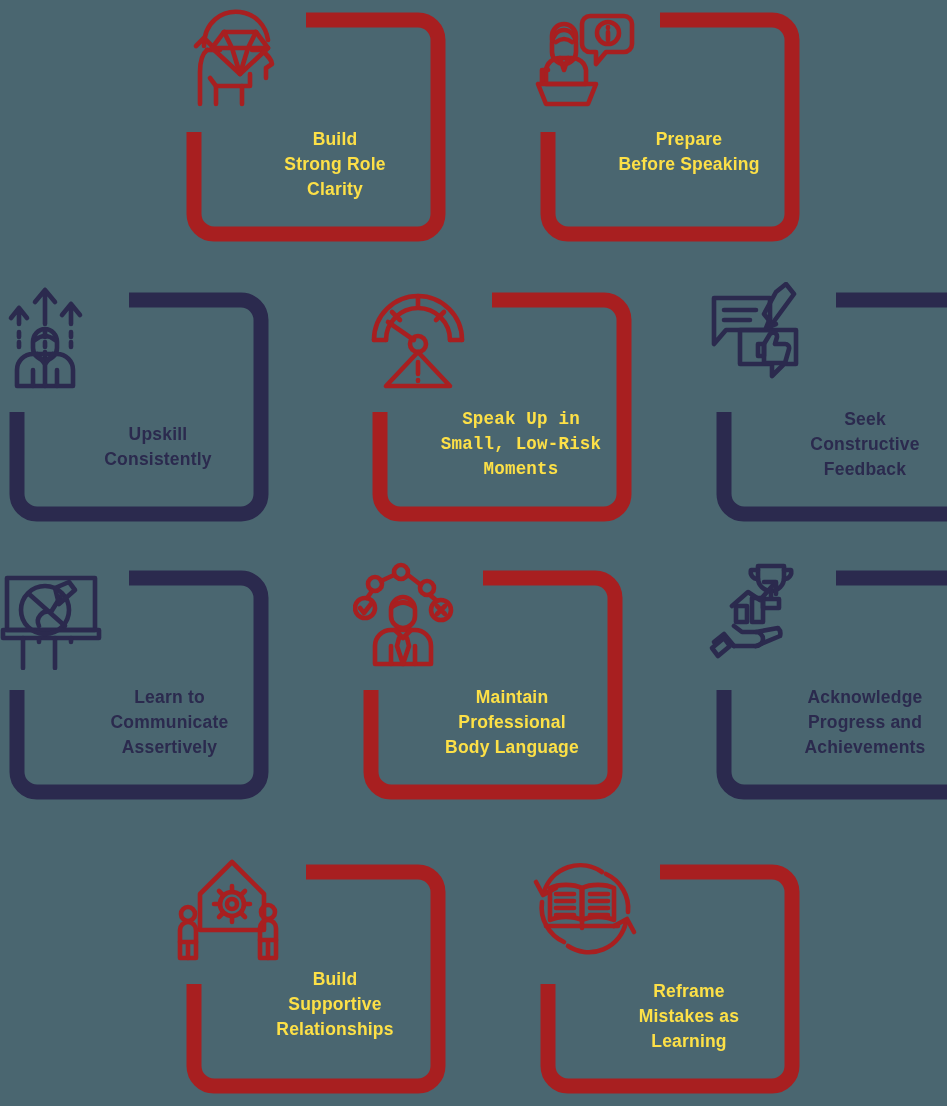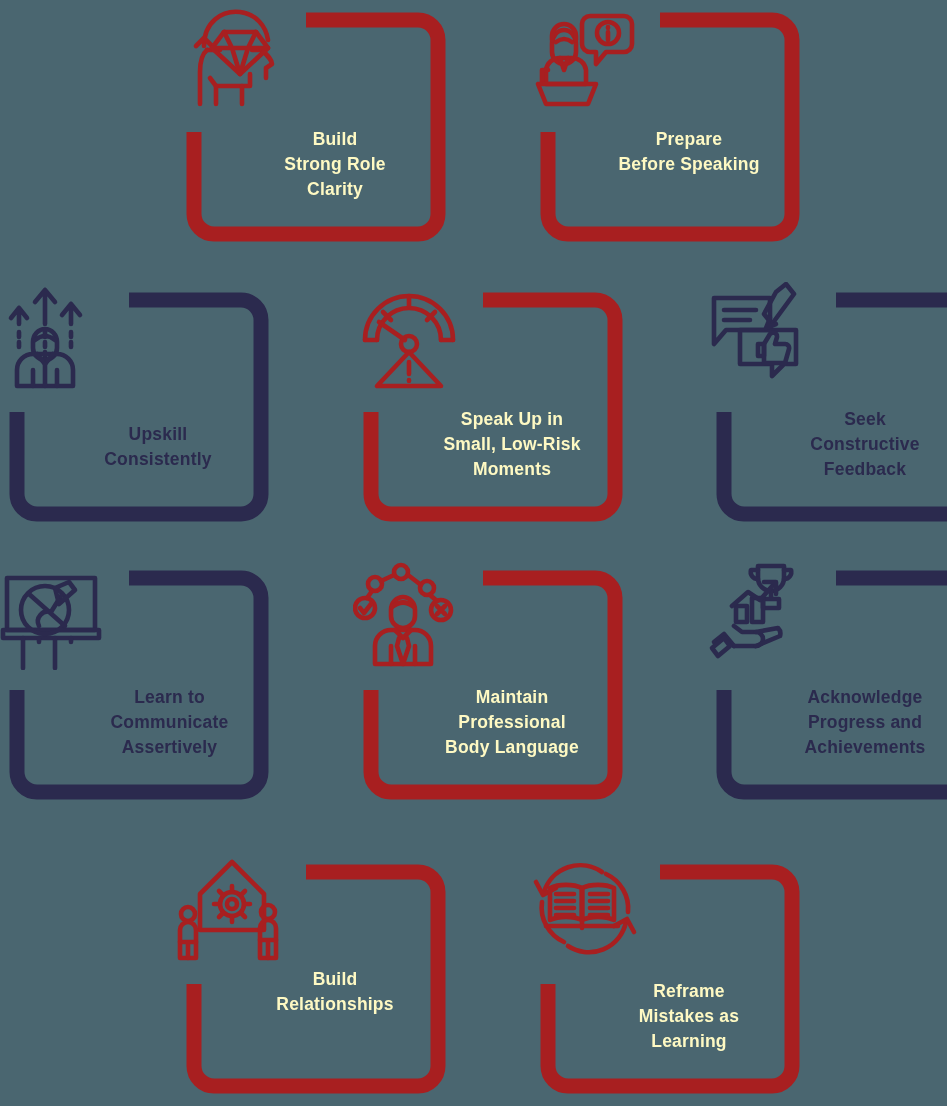--- a/index.html
+++ b/index.html
@@ -30,7 +30,7 @@
     line-height:25px;
     letter-spacing:0.2px;
   }
-  .red  .label{color:#fef9c3;}
+  .red  .label{color:#fde047;}
   .navy .label{color:#2b2a4e;}
 </style>
 </head>

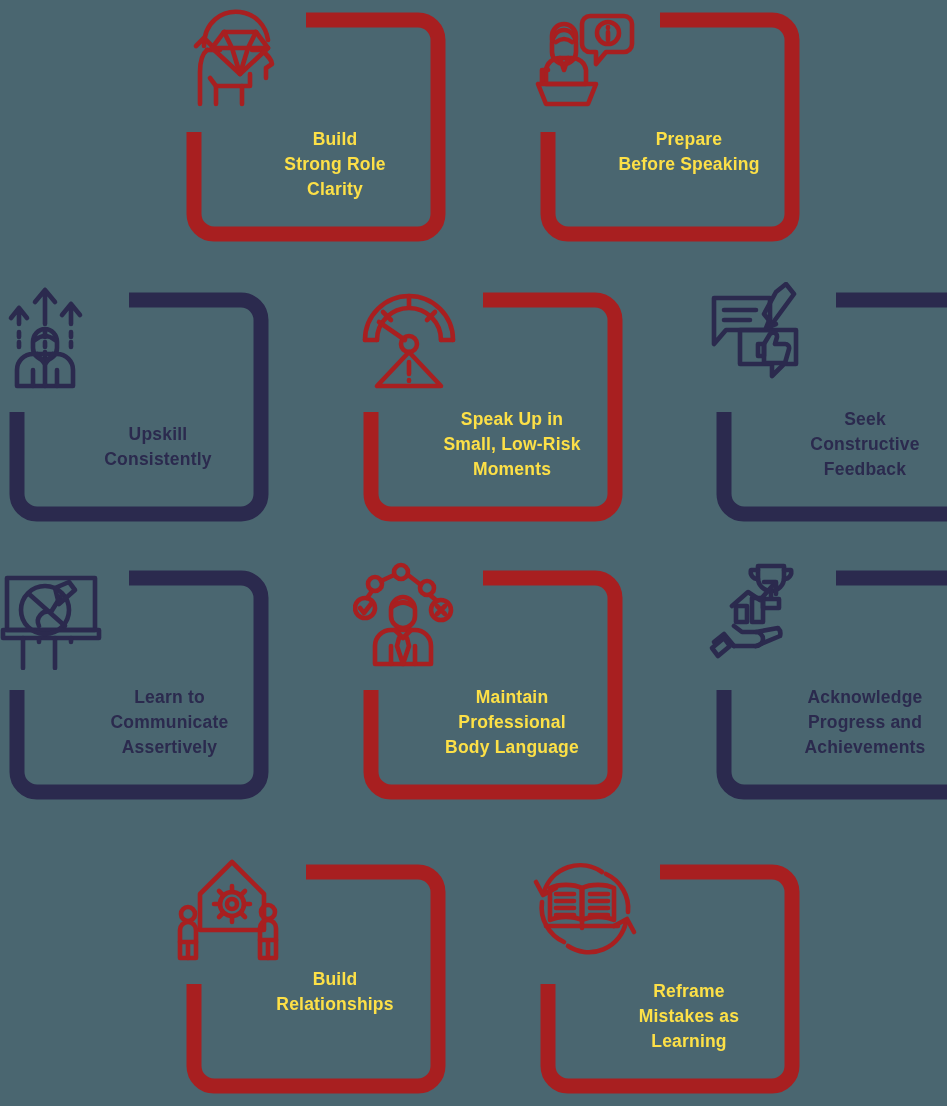--- a/index.html
+++ b/index.html
@@ -124,7 +124,7 @@
         <div>Consistently</div>
       </div>
     </div>
-    <div class="card red" style="left: 353px; top: 282px;">
+    <div class="card red" style="left: 362px; top: 282px; font-family: Liberation Mono, monospace;">
       <div class="frame">
         <svg viewBox="0 0 280 250" aria-hidden="true">
     <path d="M 130 18 H 242 A 20 20 0 0 1 262 38 V 212 A 20 20 0 0 1 242 232

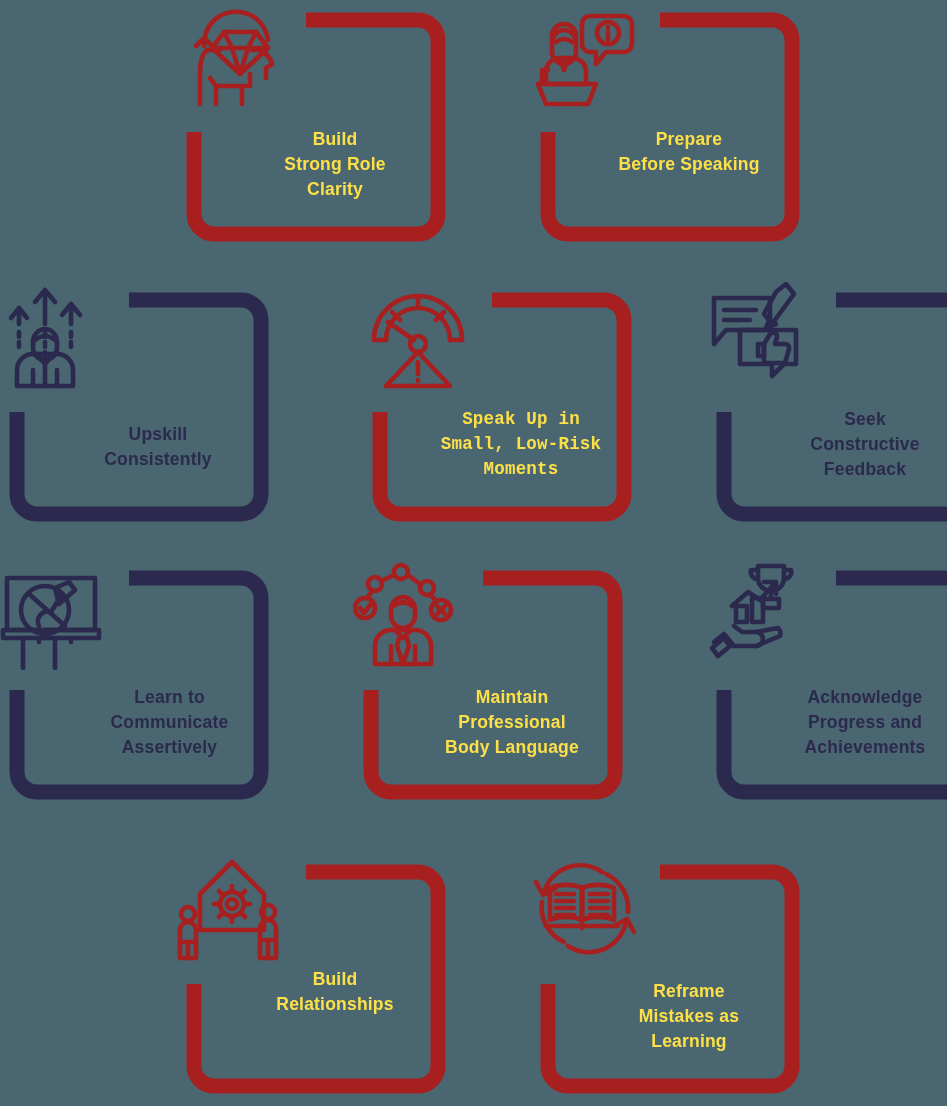--- a/index.html
+++ b/index.html
@@ -293,6 +293,7 @@
       </div>
       <div class="label" style="top: 113px;">
         <div>Build</div>
+        <div>Supportive</div>
         <div>Relationships</div>
       </div>
     </div>

